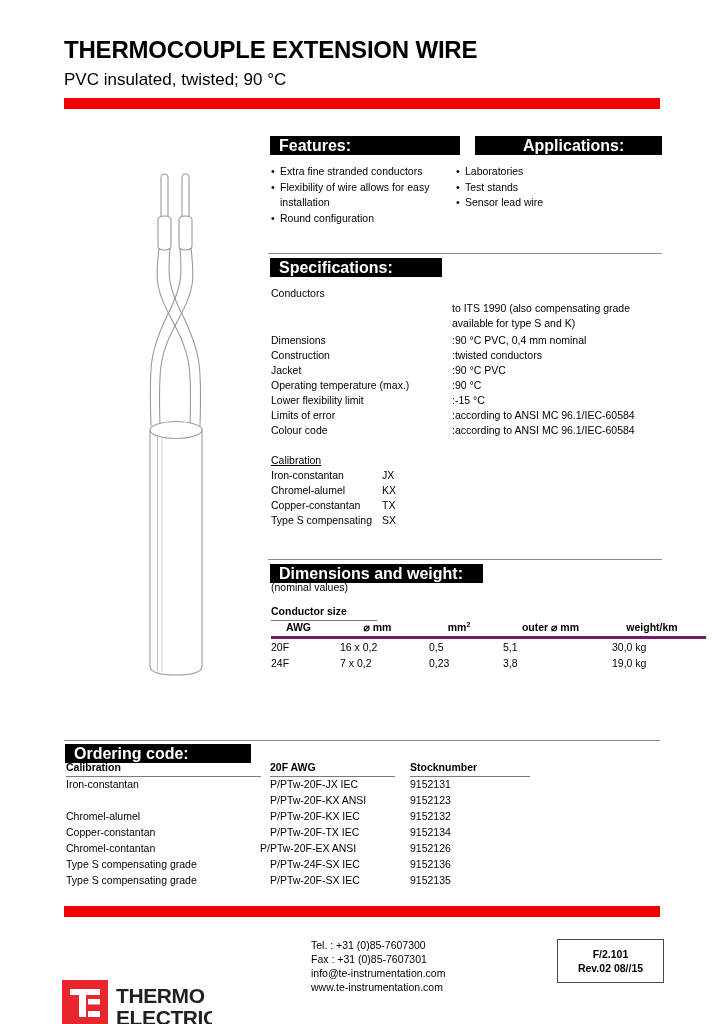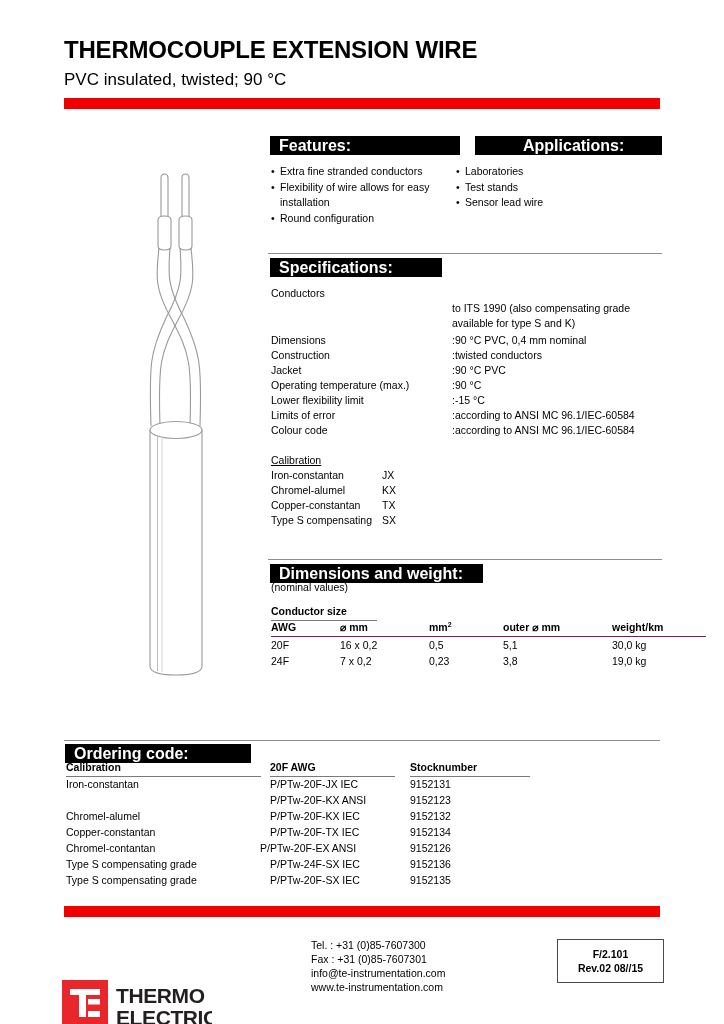--- a/index.html
+++ b/index.html
@@ -126,8 +126,9 @@
   }
   table.plain th {
     font-weight: bold;
-    border-bottom: 1px solid #701a75;
+    border-bottom: 3px solid #701a75;
     padding-bottom: 1px;
+    text-align: center;
   }
   table.plain tbody tr td { padding-top: 1px; }
 

